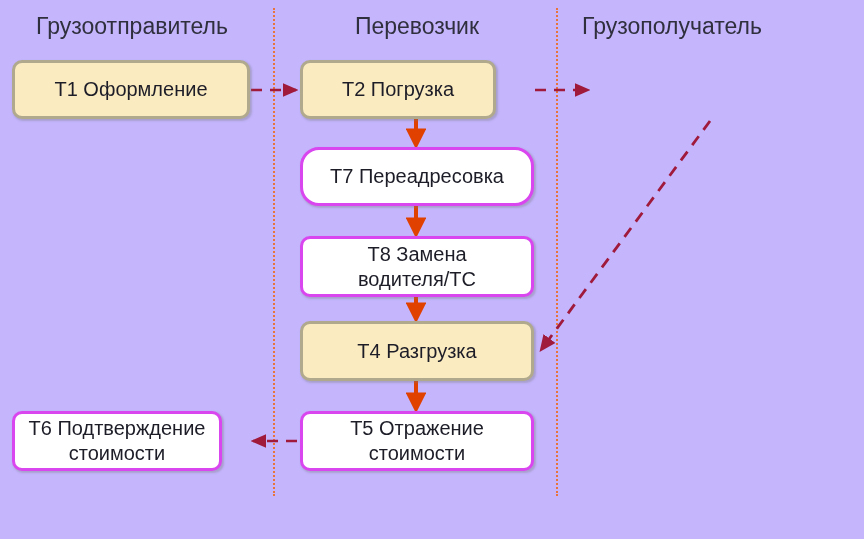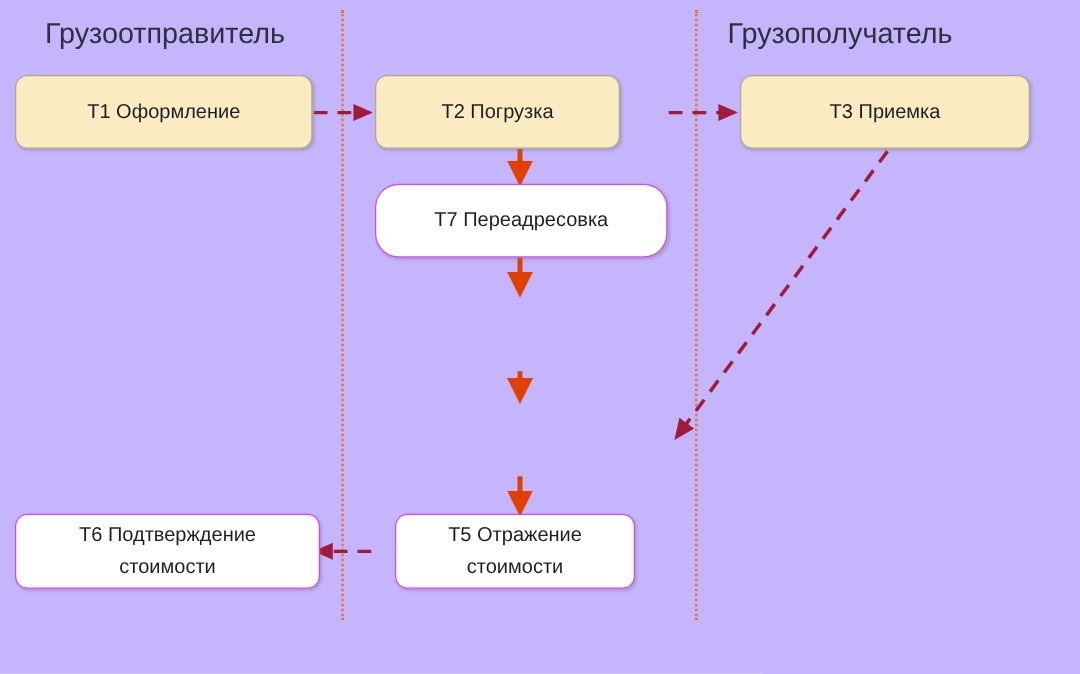--- a/index.html
+++ b/index.html
@@ -74,6 +74,7 @@
 <div id="diagram">
 
   <div class="lane-title" style="left:12px; top:12px; width:240px;">Грузоотправитель</div>
+  <div class="lane-title" style="left:300px; top:12px; width:234px;">Перевозчик</div>
   <div class="lane-title" style="left:546px; top:12px; width:252px;">Грузополучатель</div>
 
   <div class="lane-divider" style="left:273px;"></div>

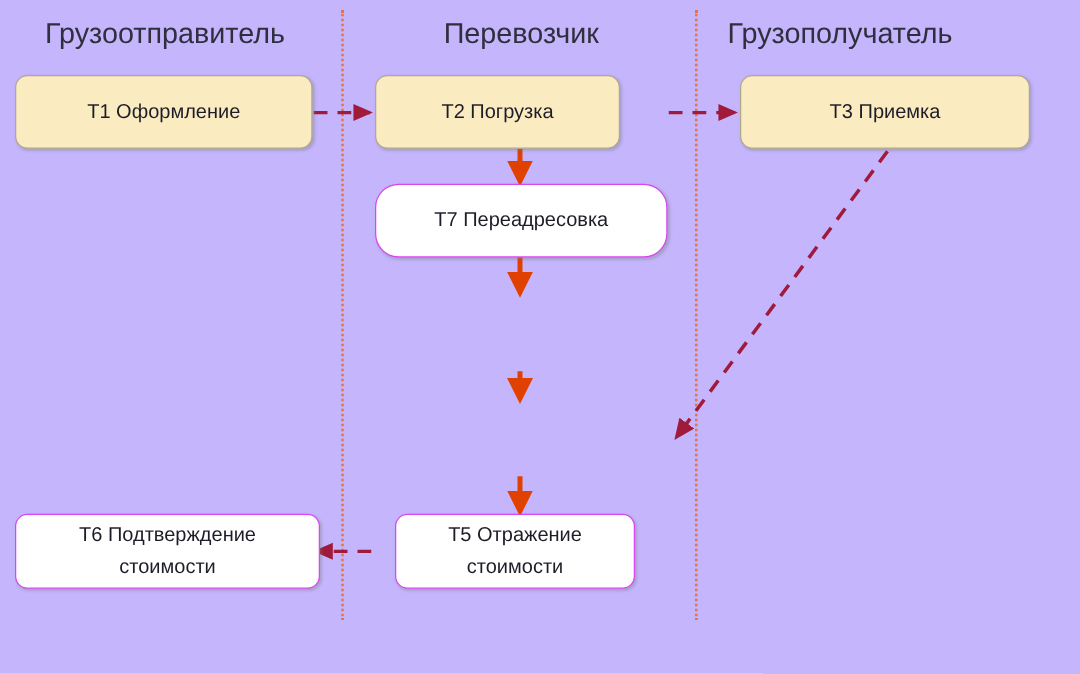--- a/index.html
+++ b/index.html
@@ -38,7 +38,7 @@
   .node {
     position: absolute;
     box-sizing: border-box;
-    border: 1px solid #d946ef;
+    border: 3px solid #d946ef;
     border-radius: 10px;
     background: #ffffff;
     display: flex;
@@ -46,7 +46,7 @@
     justify-content: center;
     text-align: center;
     color: #1d1d28;
-    font-size: 16px;
+    font-size: 20px;
     line-height: 25px;
     padding: 2px 10px;
     box-shadow: 1.5px 1.5px 2px rgba(120,120,120,0.35);

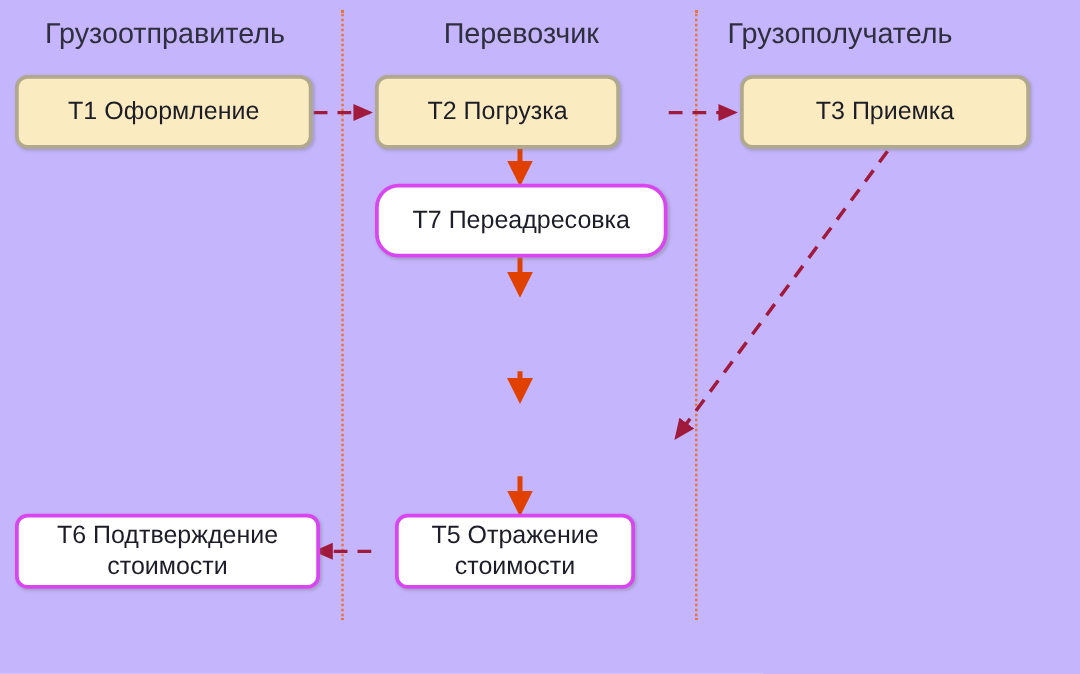--- a/index.html
+++ b/index.html
@@ -134,9 +134,6 @@
     <span class="node-label">T2 Погрузка</span>
   </div>
 
-  <div class="node highlight" style="left:592px; top:60px; width:232px; height:59px;">
-    <span class="node-label">T3 Приемка</span>
-  </div>
 
   <div class="node" style="left:300px; top:147px; width:234px; height:59px;border-radius:19px;">
     <span class="node-label">T7 Переадресовка</span>

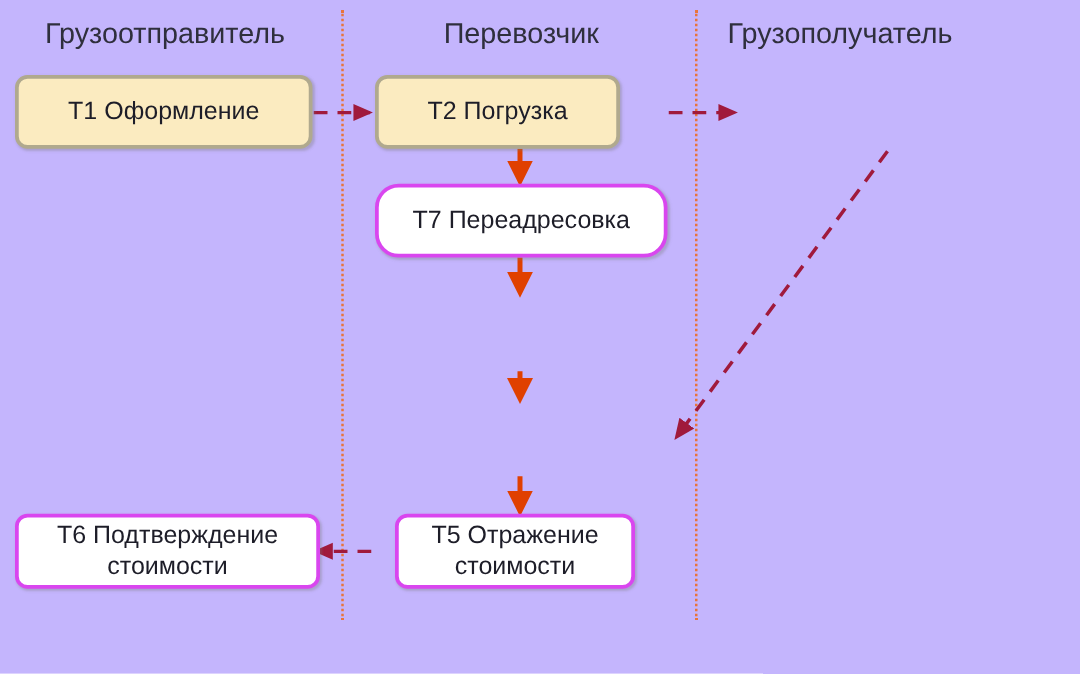--- a/index.html
+++ b/index.html
@@ -139,6 +139,10 @@
     <span class="node-label">T7 Переадресовка</span>
   </div>
 
+  <div class="node" style="left:300px; top:236px; width:234px; height:61px;">
+    <span class="node-label">T8 Замена
+водителя/ТС</span>
+  </div>
 
 
   <div class="node" style="left:300px; top:411px; width:192px; height:60px;margin-left:16px;">

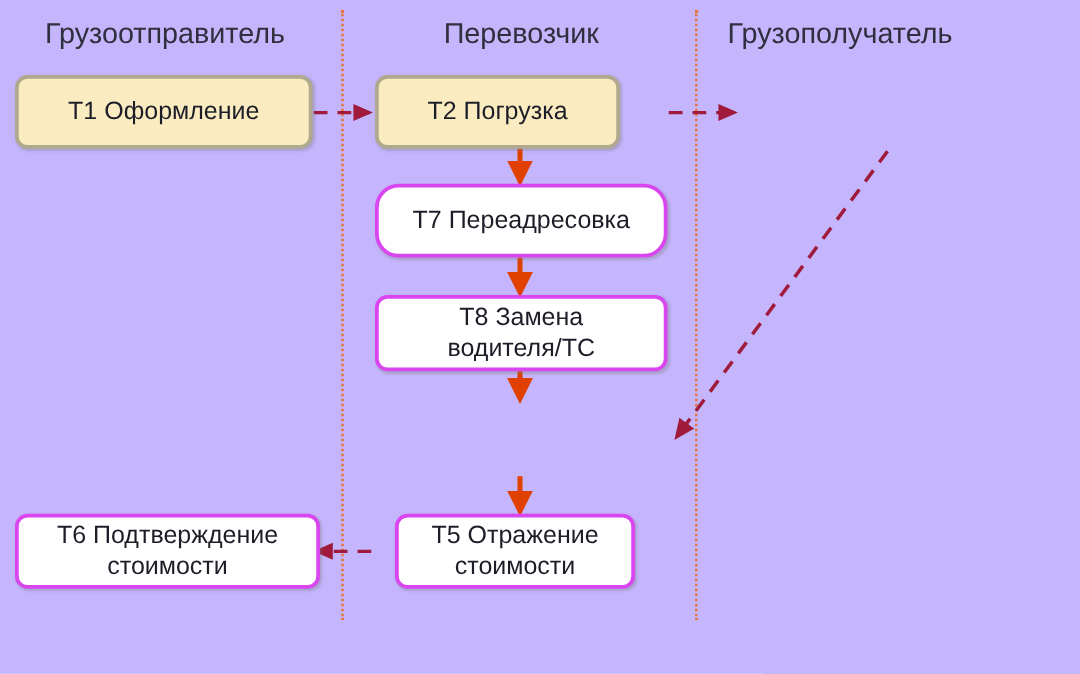--- a/index.html
+++ b/index.html
@@ -144,6 +144,9 @@
 водителя/ТС</span>
   </div>
 
+  <div class="node highlight" style="left:300px; top:321px; width:234px; height:60px;">
+    <span class="node-label">T4 Разгрузка</span>
+  </div>
 
   <div class="node" style="left:300px; top:411px; width:192px; height:60px;margin-left:16px;">
     <span class="node-label">T5 Отражение

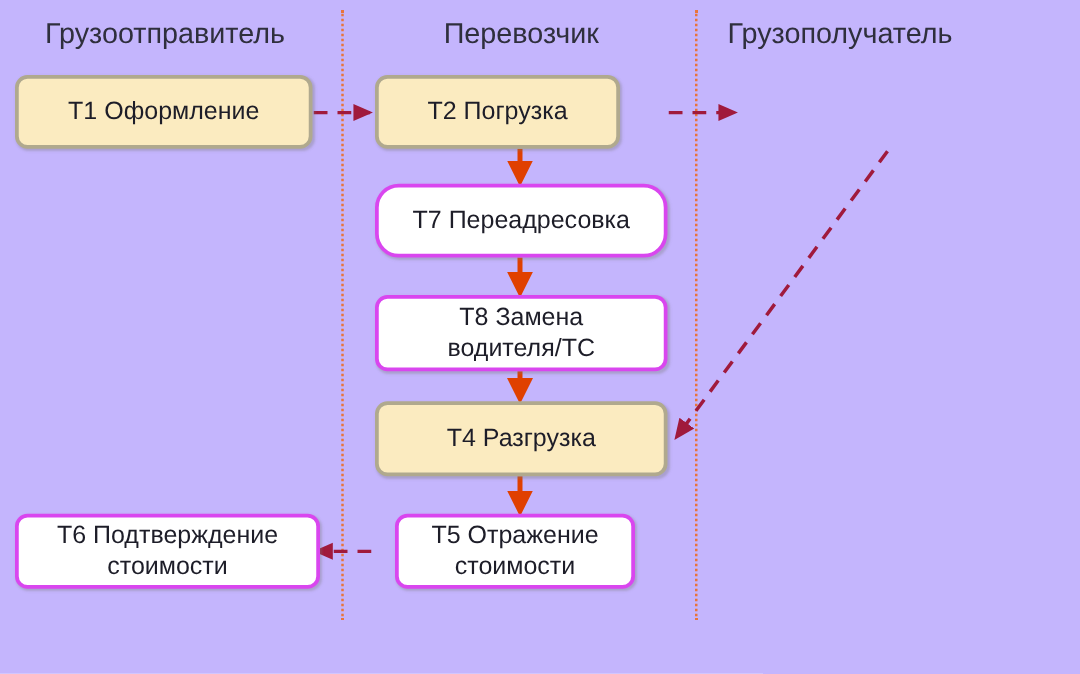--- a/index.html
+++ b/index.html
@@ -153,7 +153,7 @@
 стоимости</span>
   </div>
 
-  <div class="node" style="left:12px; top:411px; width:244px; height:60px;">
+  <div class="node" style="left:12px; top:411px; width:210px; height:60px;">
     <span class="node-label">T6 Подтверждение
 стоимости</span>
   </div>

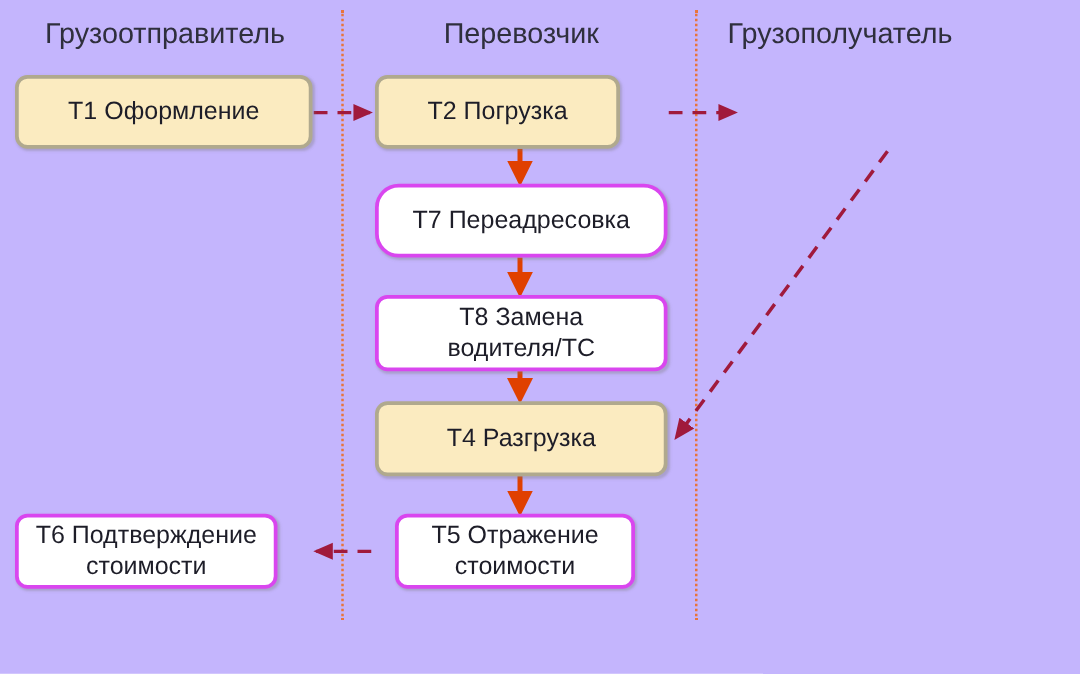--- a/index.html
+++ b/index.html
@@ -148,7 +148,7 @@
     <span class="node-label">T4 Разгрузка</span>
   </div>
 
-  <div class="node" style="left:300px; top:411px; width:192px; height:60px;margin-left:16px;">
+  <div class="node" style="left:300px; top:411px; width:234px; height:60px;">
     <span class="node-label">T5 Отражение
 стоимости</span>
   </div>

